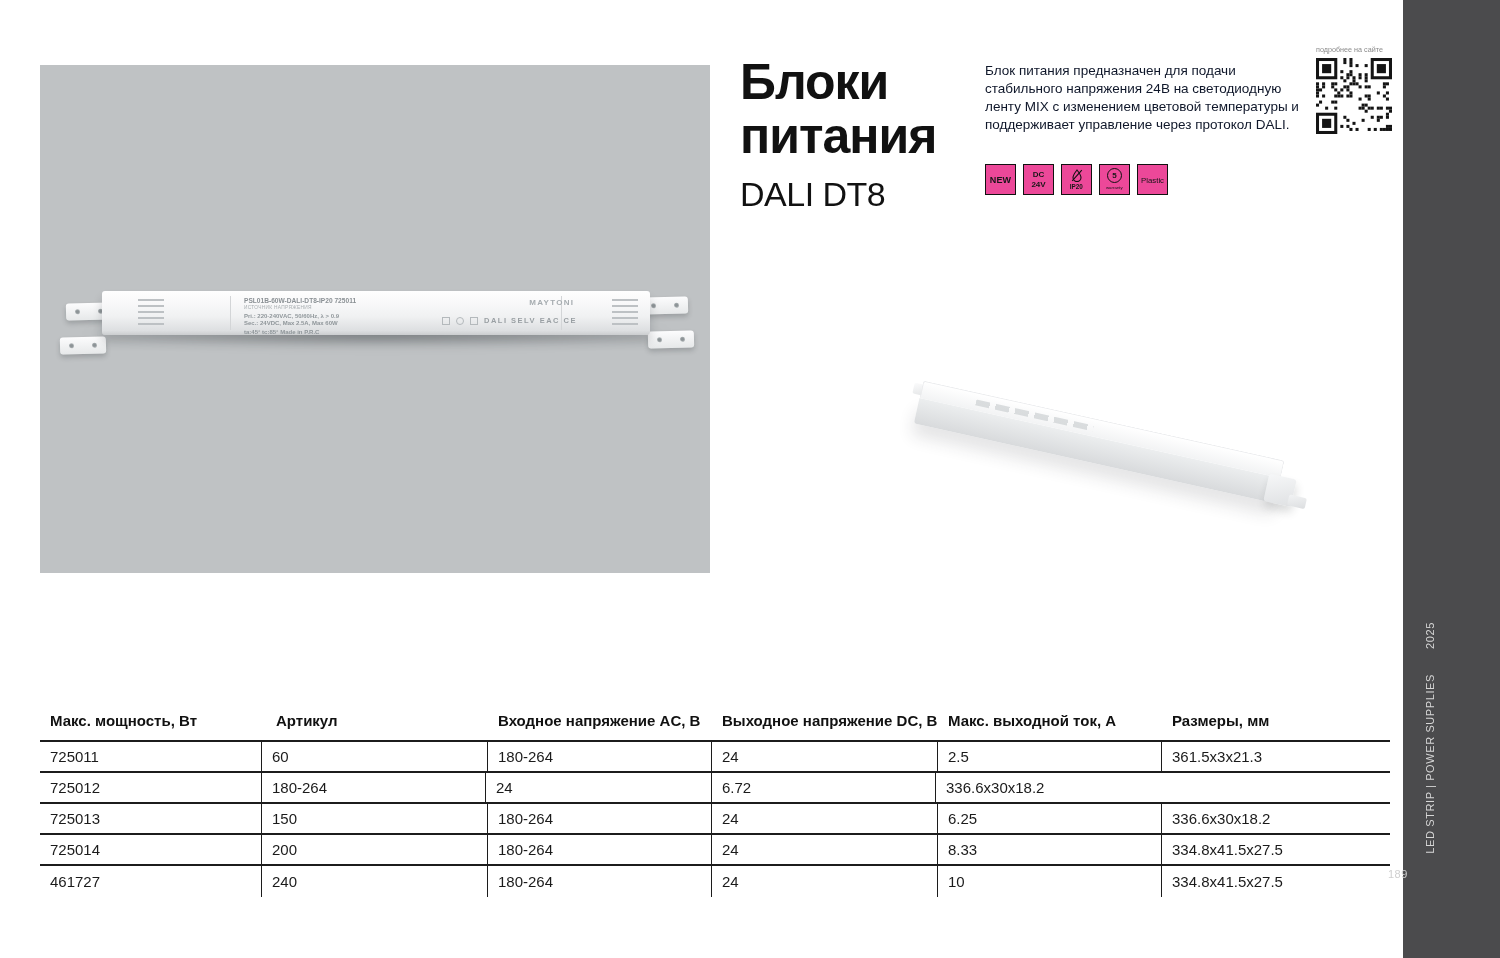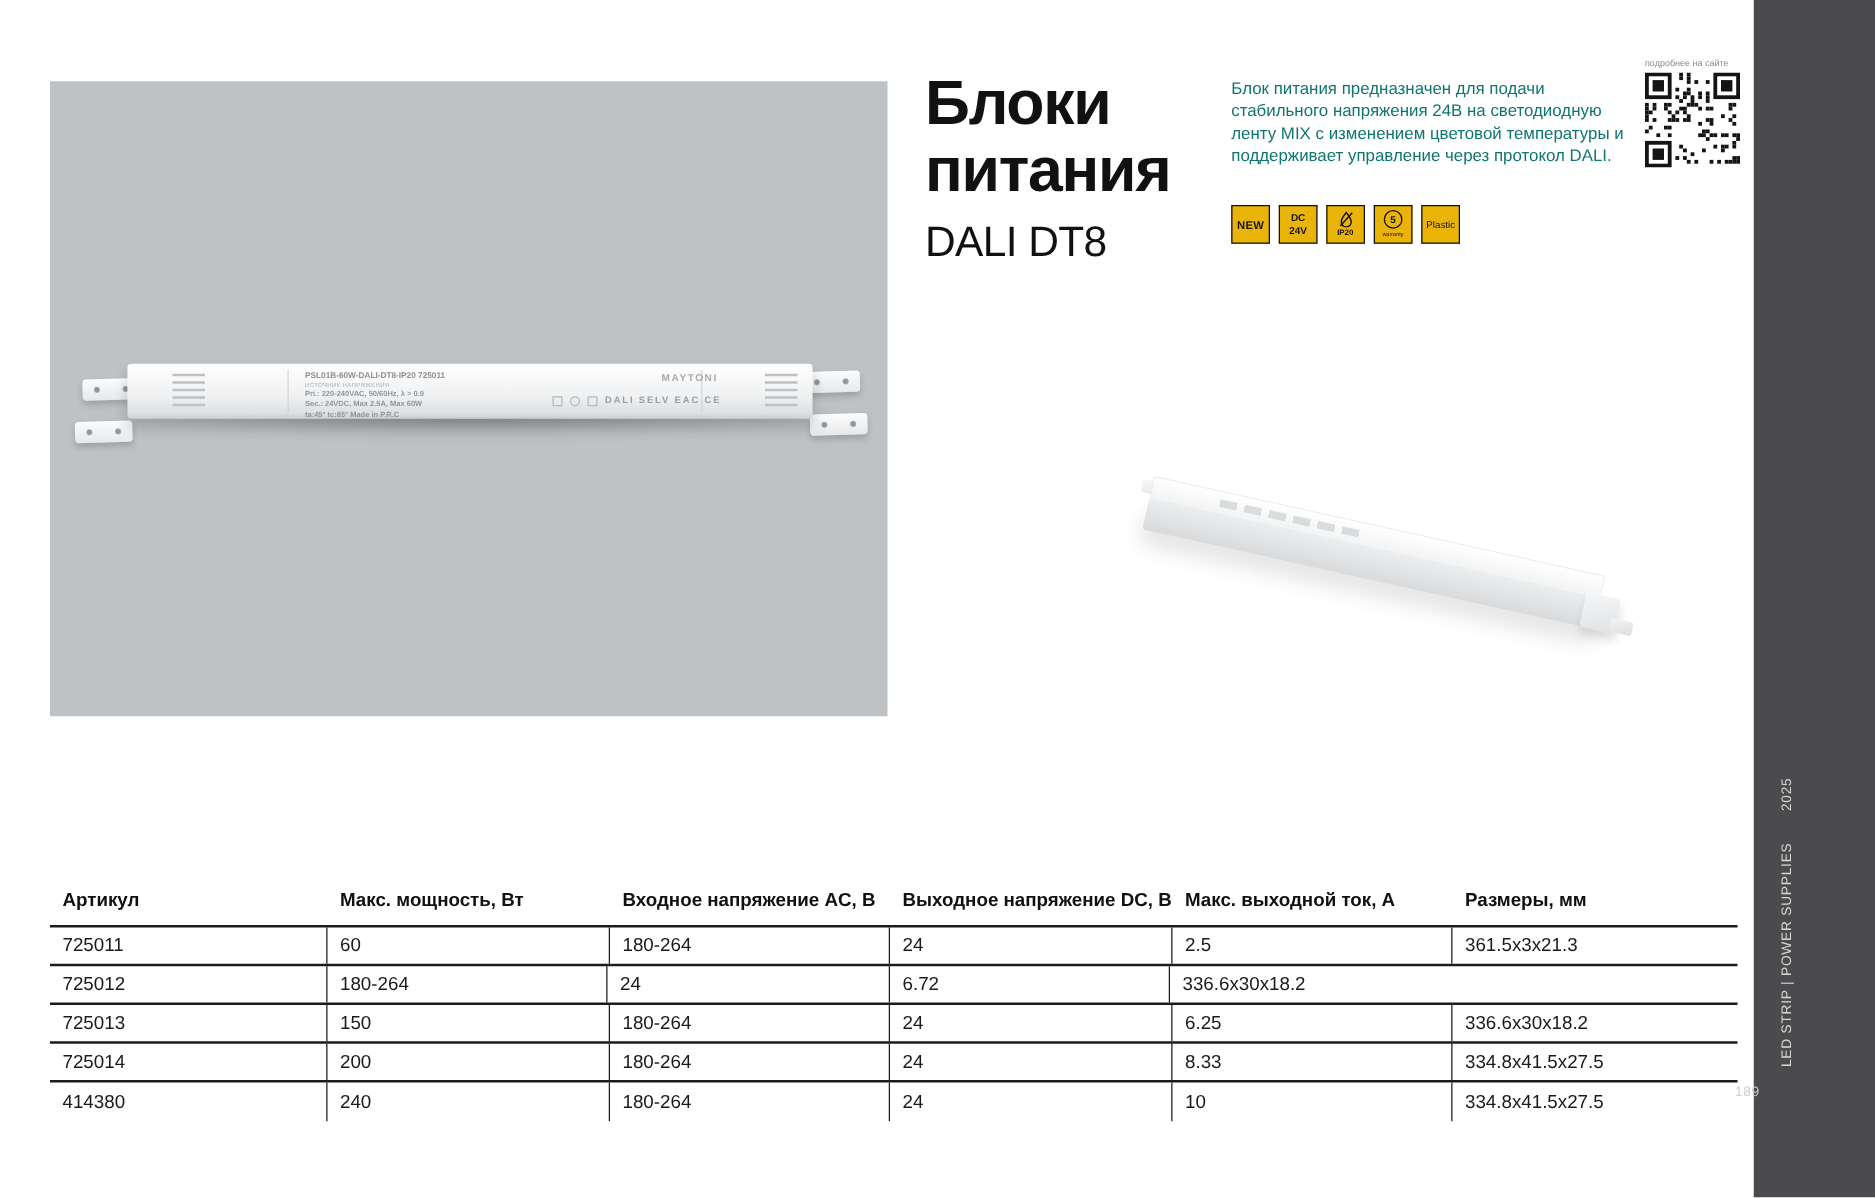--- a/index.html
+++ b/index.html
@@ -50,7 +50,7 @@
 
   
   .desc { position:absolute; left:985px; top:62px; width:322px; font-size:13.5px;
-          line-height:1.33; color:#0f766e; }
+          line-height:1.33; color:#0f172a; }
 
   
   .badges { position:absolute; left:985px; top:164px; display:flex; gap:7px; }

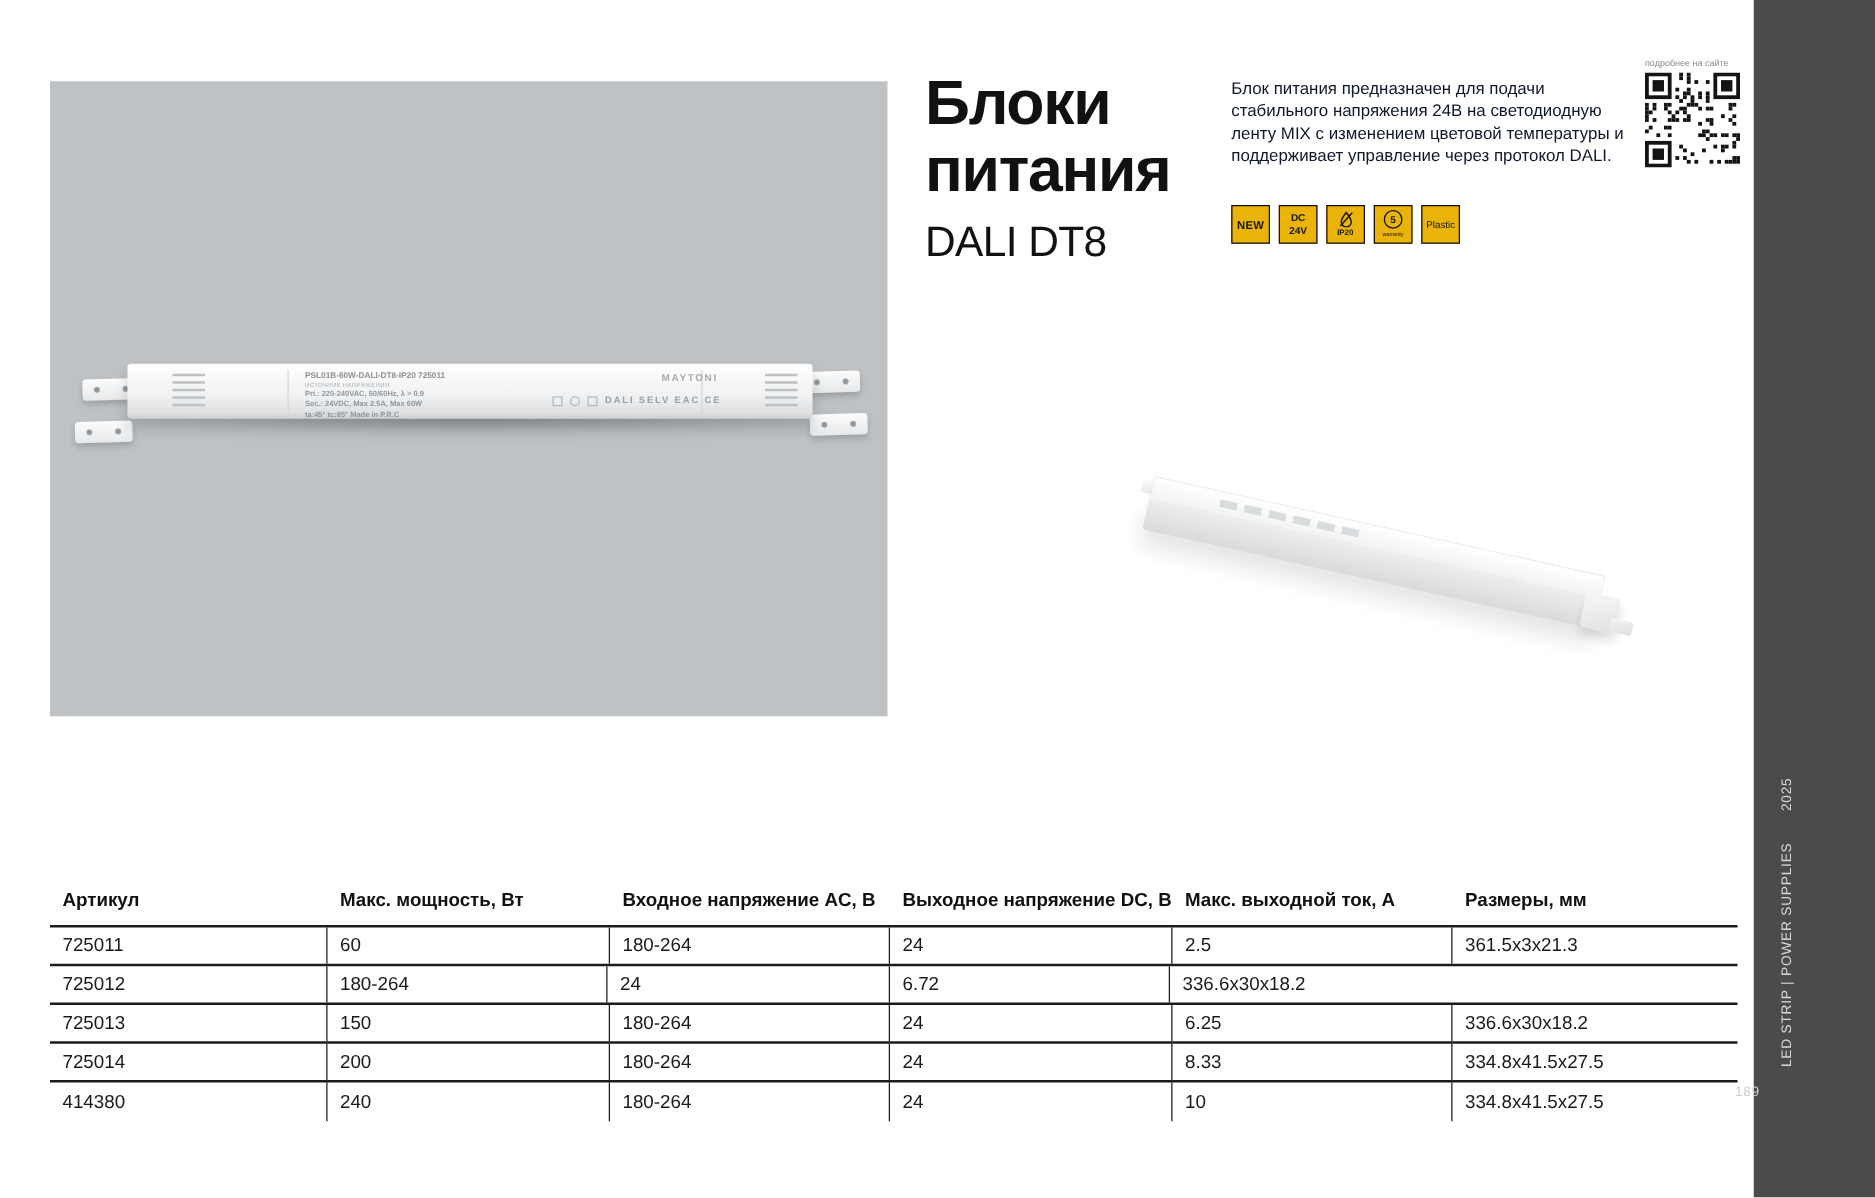--- a/index.html
+++ b/index.html
@@ -55,7 +55,7 @@
   
   .badges { position:absolute; left:985px; top:164px; display:flex; gap:7px; }
   .badge { width:31px; height:31px; border:1.3px solid #111; display:flex; flex-direction:column;
-           align-items:center; justify-content:center; background:#eab308; }
+           align-items:center; justify-content:center; background:#ec4899; }
   .badge .b1 { font-size:9px; font-weight:600; letter-spacing:.2px; }
   .badge .b2l { font-size:8px; font-weight:700; line-height:1.15; }
   .badge .bcap { font-size:7px; font-weight:600; margin-top:1px; transform:scale(.9); }

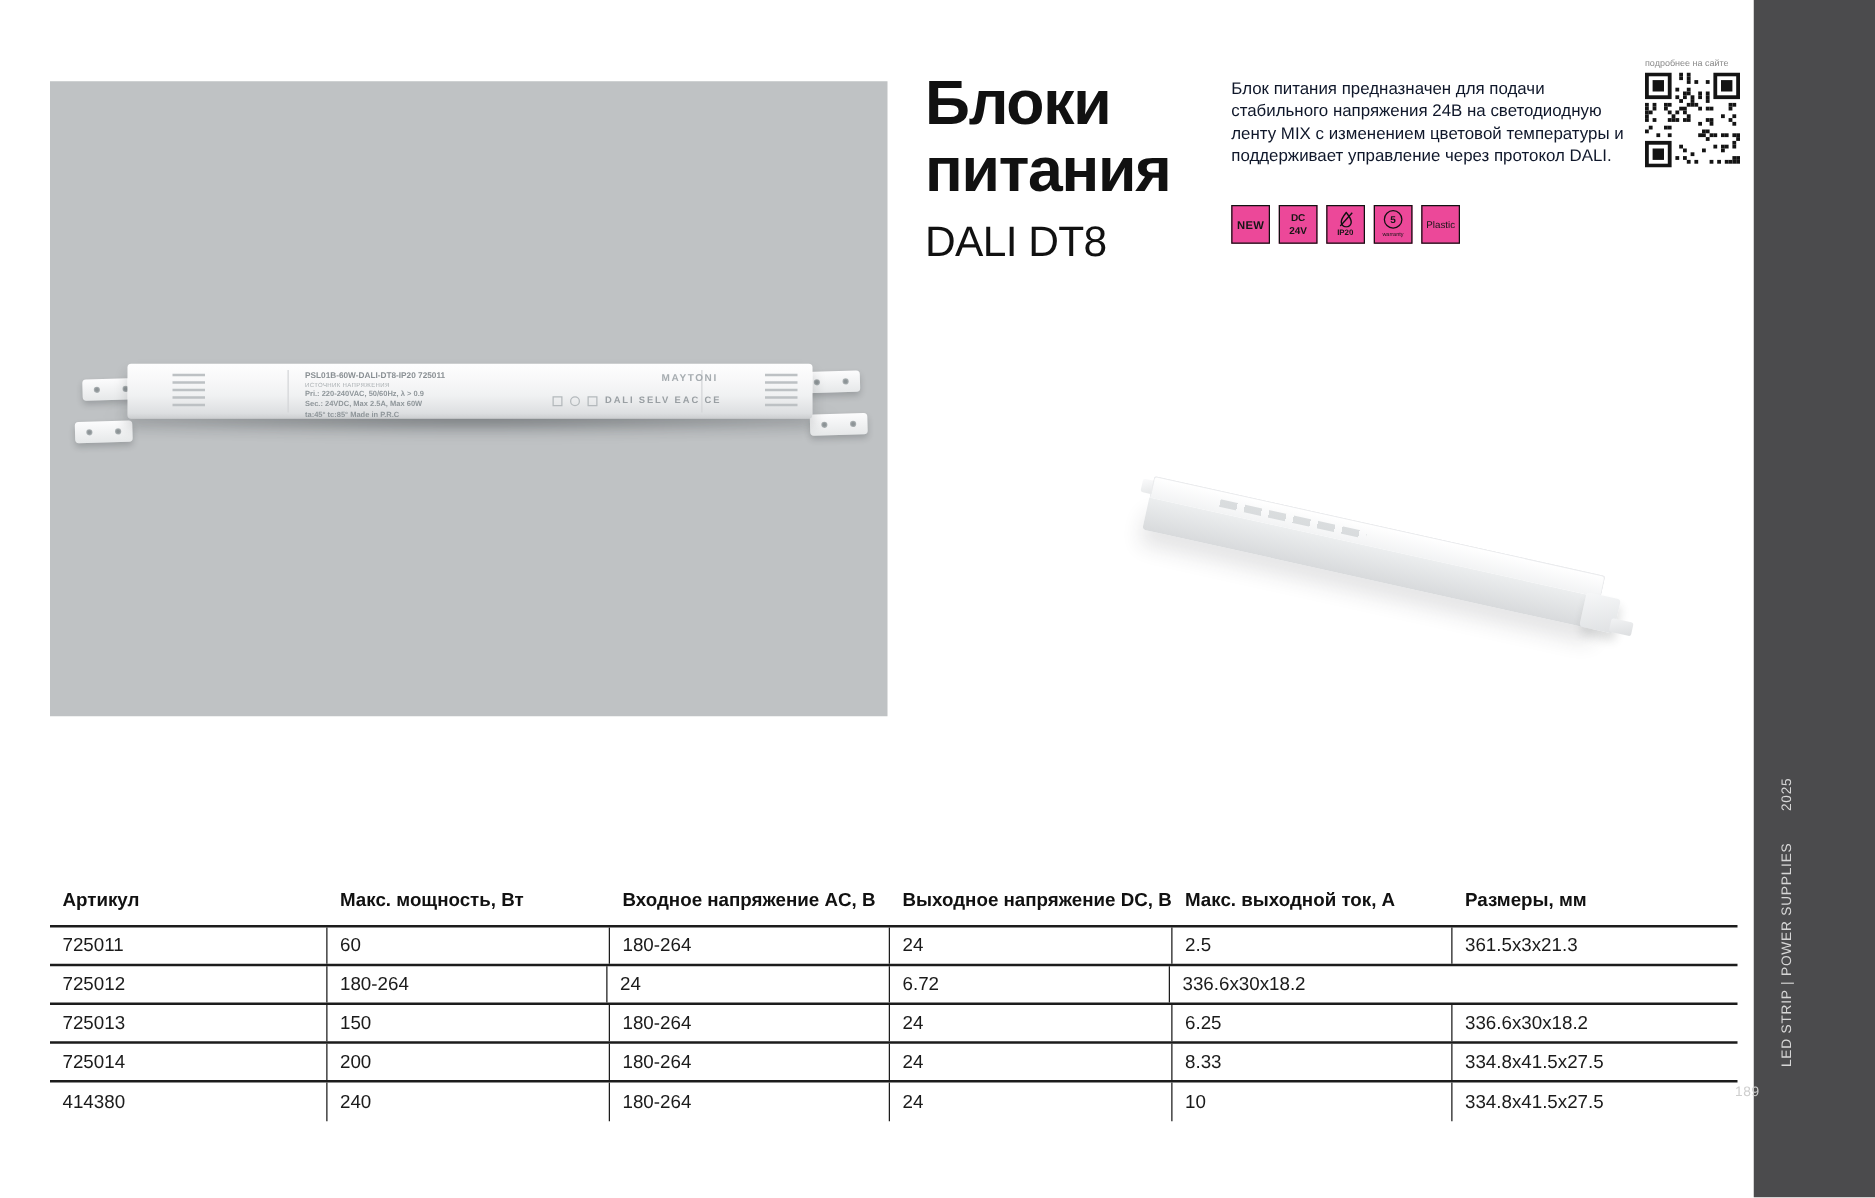--- a/index.html
+++ b/index.html
@@ -326,8 +326,8 @@
 
   <div class="spec-table">
     <div class="thead">
+        <div class="th c1">Макс. мощность, Вт</div>
         <div class="th c0">Артикул</div>
-        <div class="th c1">Макс. мощность, Вт</div>
         <div class="th c2">Входное напряжение AC, В</div>
         <div class="th c3">Выходное напряжение DC, В</div>
         <div class="th c4">Макс. выходной ток, А</div>

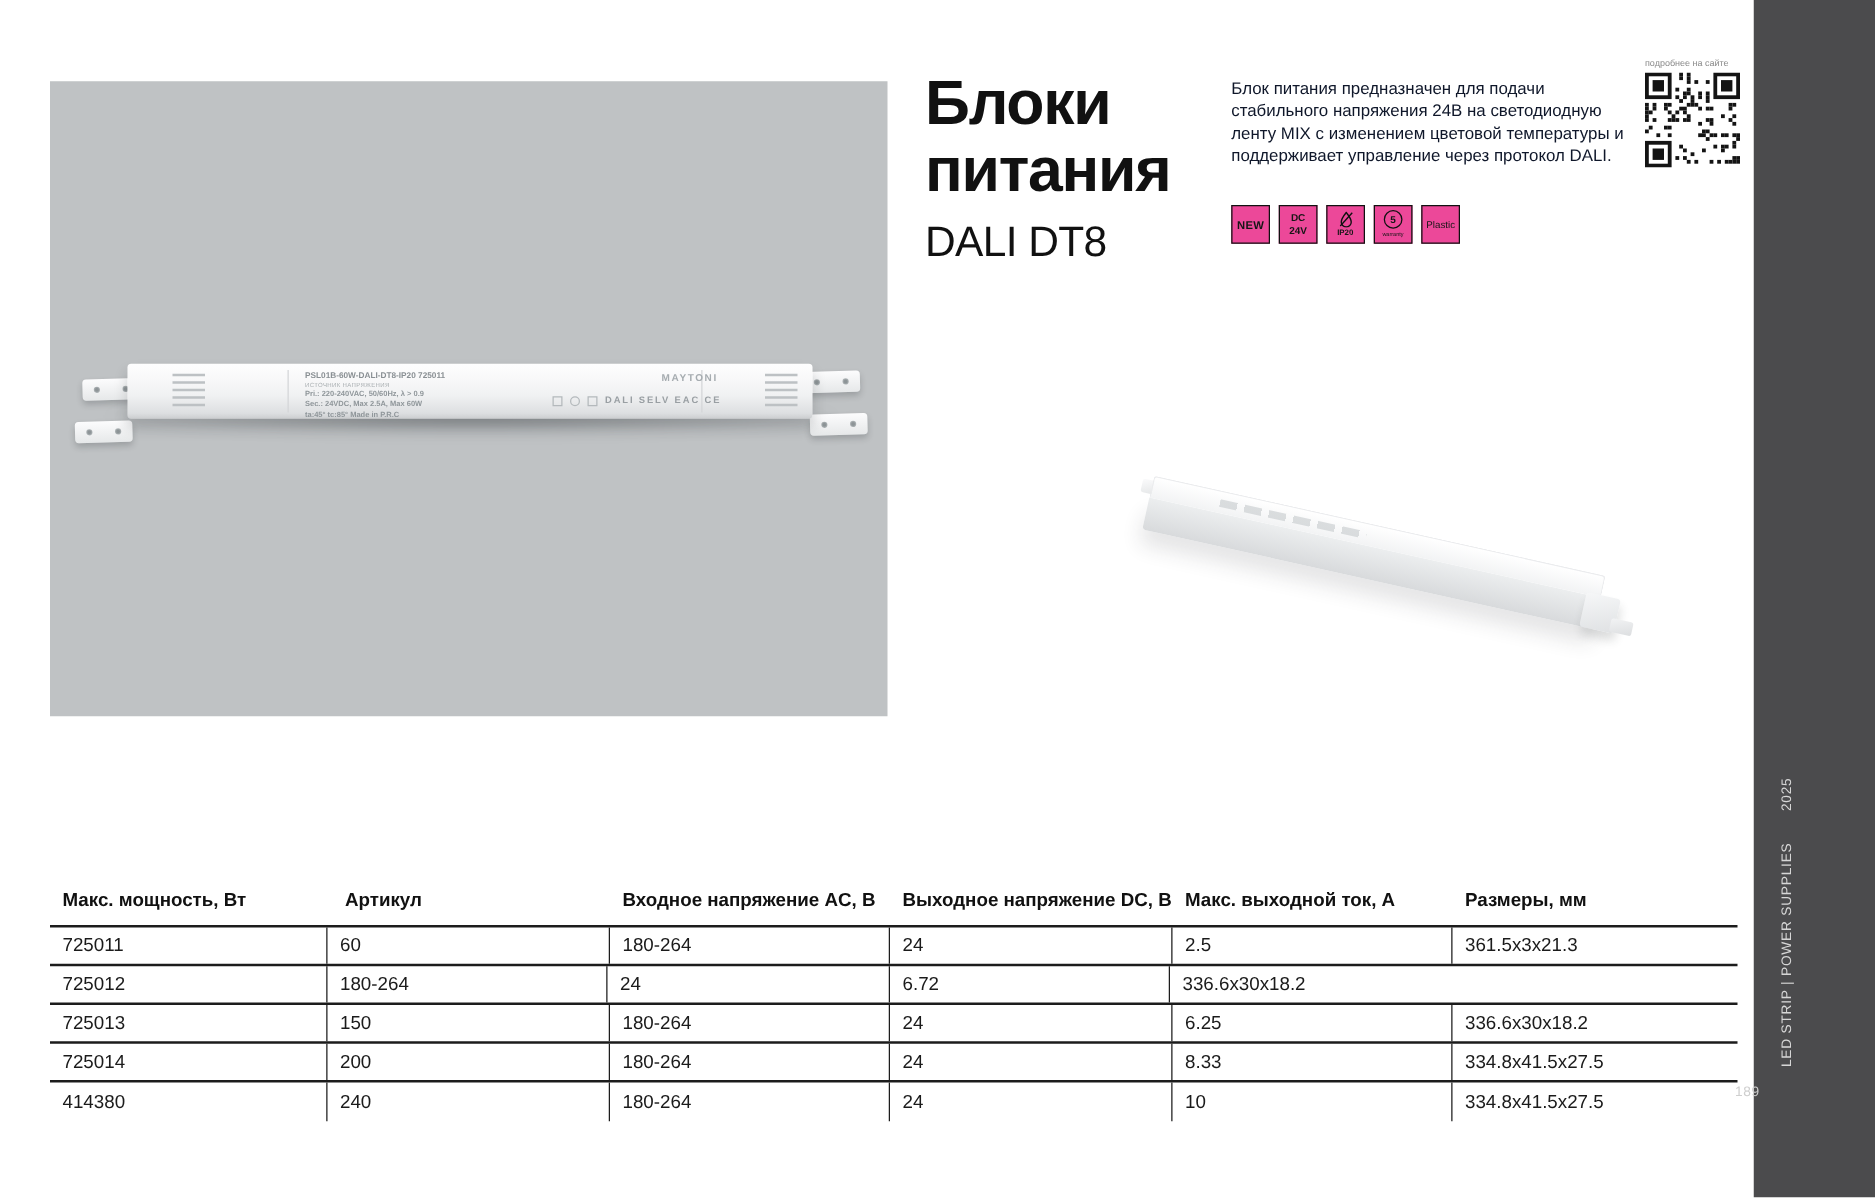--- a/index.html
+++ b/index.html
@@ -366,7 +366,7 @@
           <div class="td c5">334.8x41.5x27.5</div>
         </div>
         <div class="tr">
-          <div class="td c0">414380</div>
+          <div class="td c0">461727</div>
           <div class="td c1">240</div>
           <div class="td c2">180-264</div>
           <div class="td c3">24</div>

